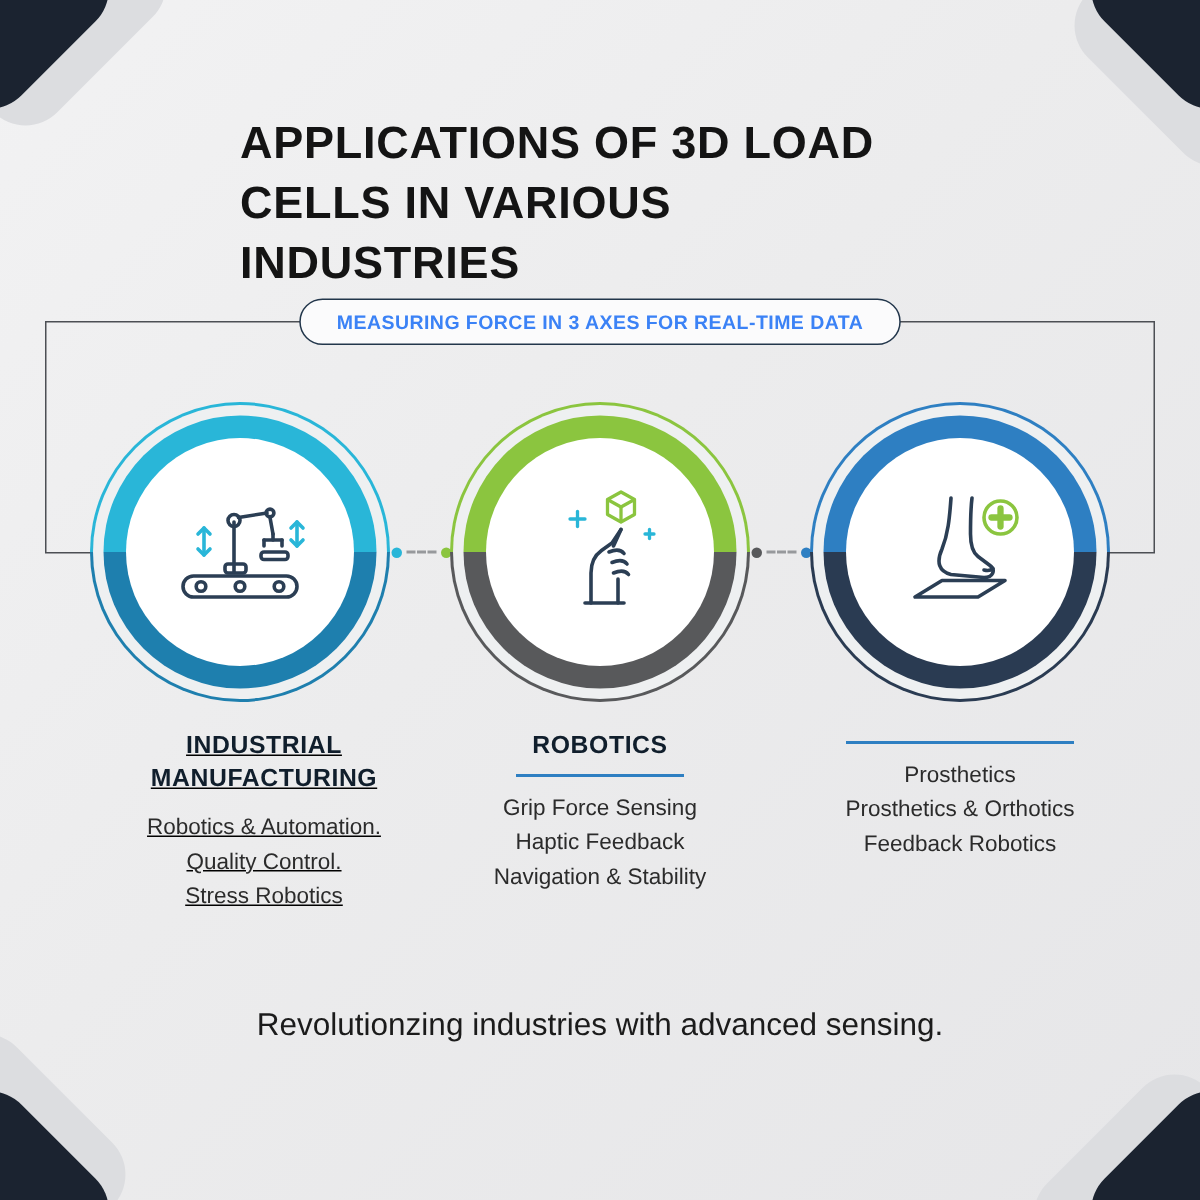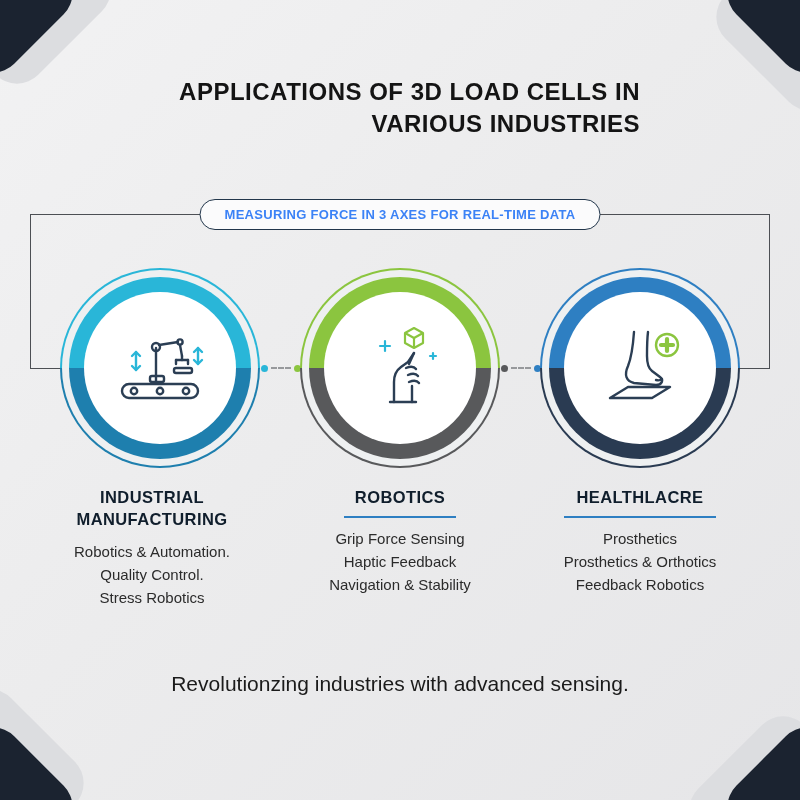--- a/index.html
+++ b/index.html
@@ -25,7 +25,7 @@
   
   .title{
     position:absolute;top:76px;left:0;right:0;margin:0 auto;max-width:480px;
-    text-align:right;font-size:24px;font-weight:800;color:#141414;
+    text-align:left;font-size:30px;font-weight:800;color:#141414;
     line-height:1.33;letter-spacing:.5px;z-index:3;
   }
 

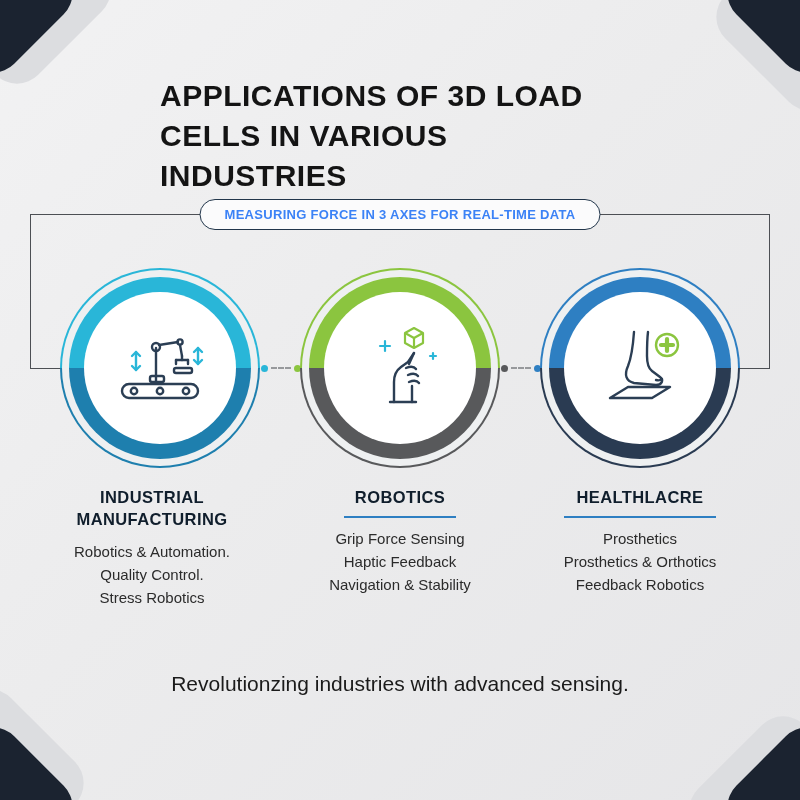--- a/index.html
+++ b/index.html
@@ -198,7 +198,7 @@
     </div>
   </div>
 
-  <div class="col" style="left:40px;">
+  <div class="col" style="left:64px;text-decoration:underline;">
     <p class="heading">INDUSTRIAL MANUFACTURING</p>
     <div class="items">
       <div>Robotics &amp; Automation.</div>

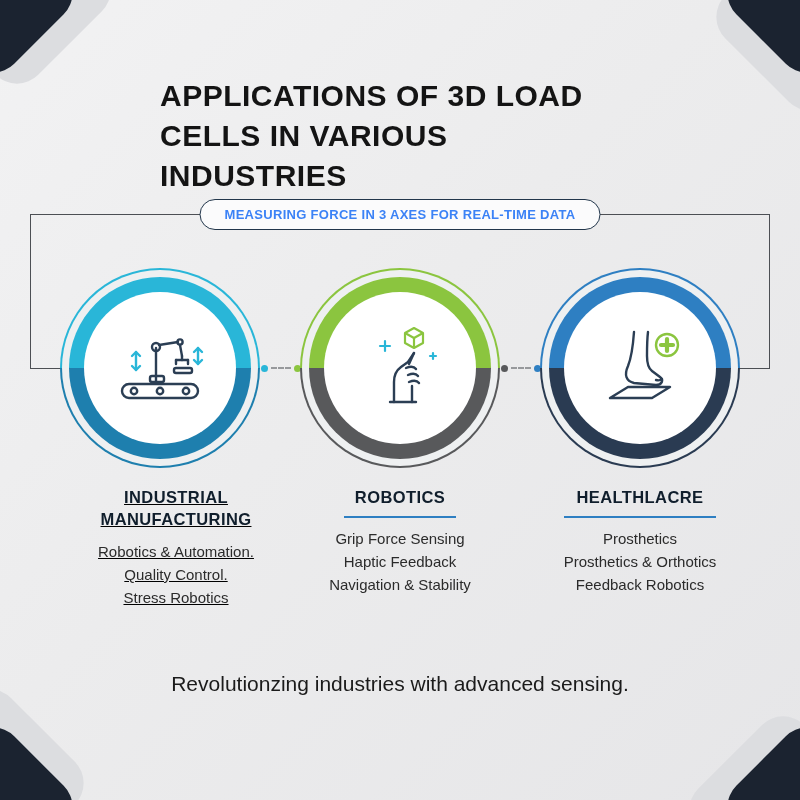--- a/index.html
+++ b/index.html
@@ -218,7 +218,6 @@
   </div>
 
   <div class="col" style="left:528px;">
-    <p class="heading">HEALTHLACRE</p>
     <div class="sep" style="width:152px;"></div>
     <div class="items">
       <div>Prosthetics</div>

